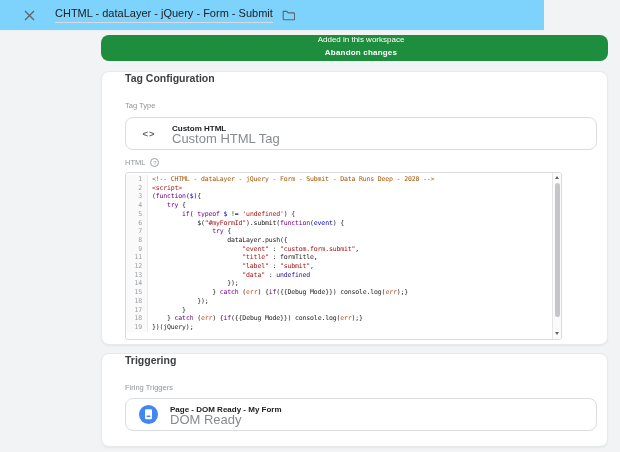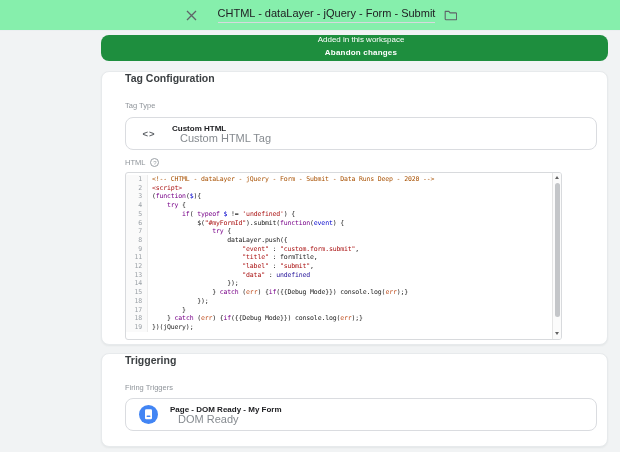--- a/index.html
+++ b/index.html
@@ -13,9 +13,9 @@
   }
   
   .topbar {
-    position:absolute; left:0; top:0; width:620px; height:31px;
-    background:#86efac; border-bottom:1px solid #eceff1;
-    display:flex; align-items:center;justify-content:center;
+    position:absolute; left:0; top:0; width:544px; height:31px;
+    background:#7dd3fc; border-bottom:1px solid #eceff1;
+    display:flex; align-items:center;
   }
   .close-btn {
     width:30px; height:30px; margin-left:14px;

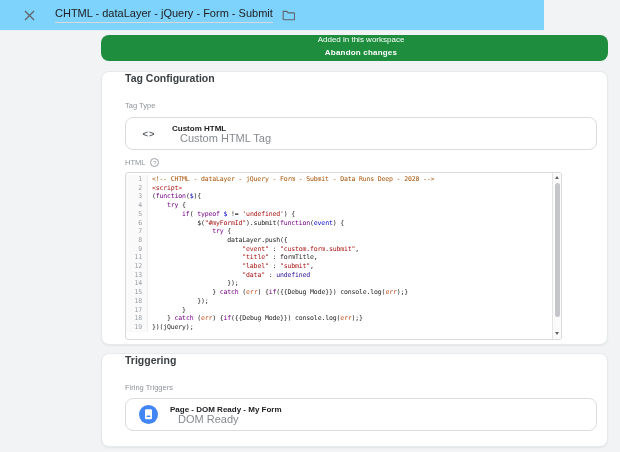--- a/index.html
+++ b/index.html
@@ -69,7 +69,7 @@
   }
   .code-glyph { font-size:9.5px; font-weight:bold; letter-spacing:1px; color:#5f6368; }
   .inner-name { font-size:8px; font-weight:bold; color:#202124; line-height:10px; }
-  .inner-desc { font-size:11px; color:#868b90; line-height:9px;margin-left:8px; }
+  .inner-desc { font-size:13px; color:#868b90; line-height:9px; }
 
   
   .html-row {

